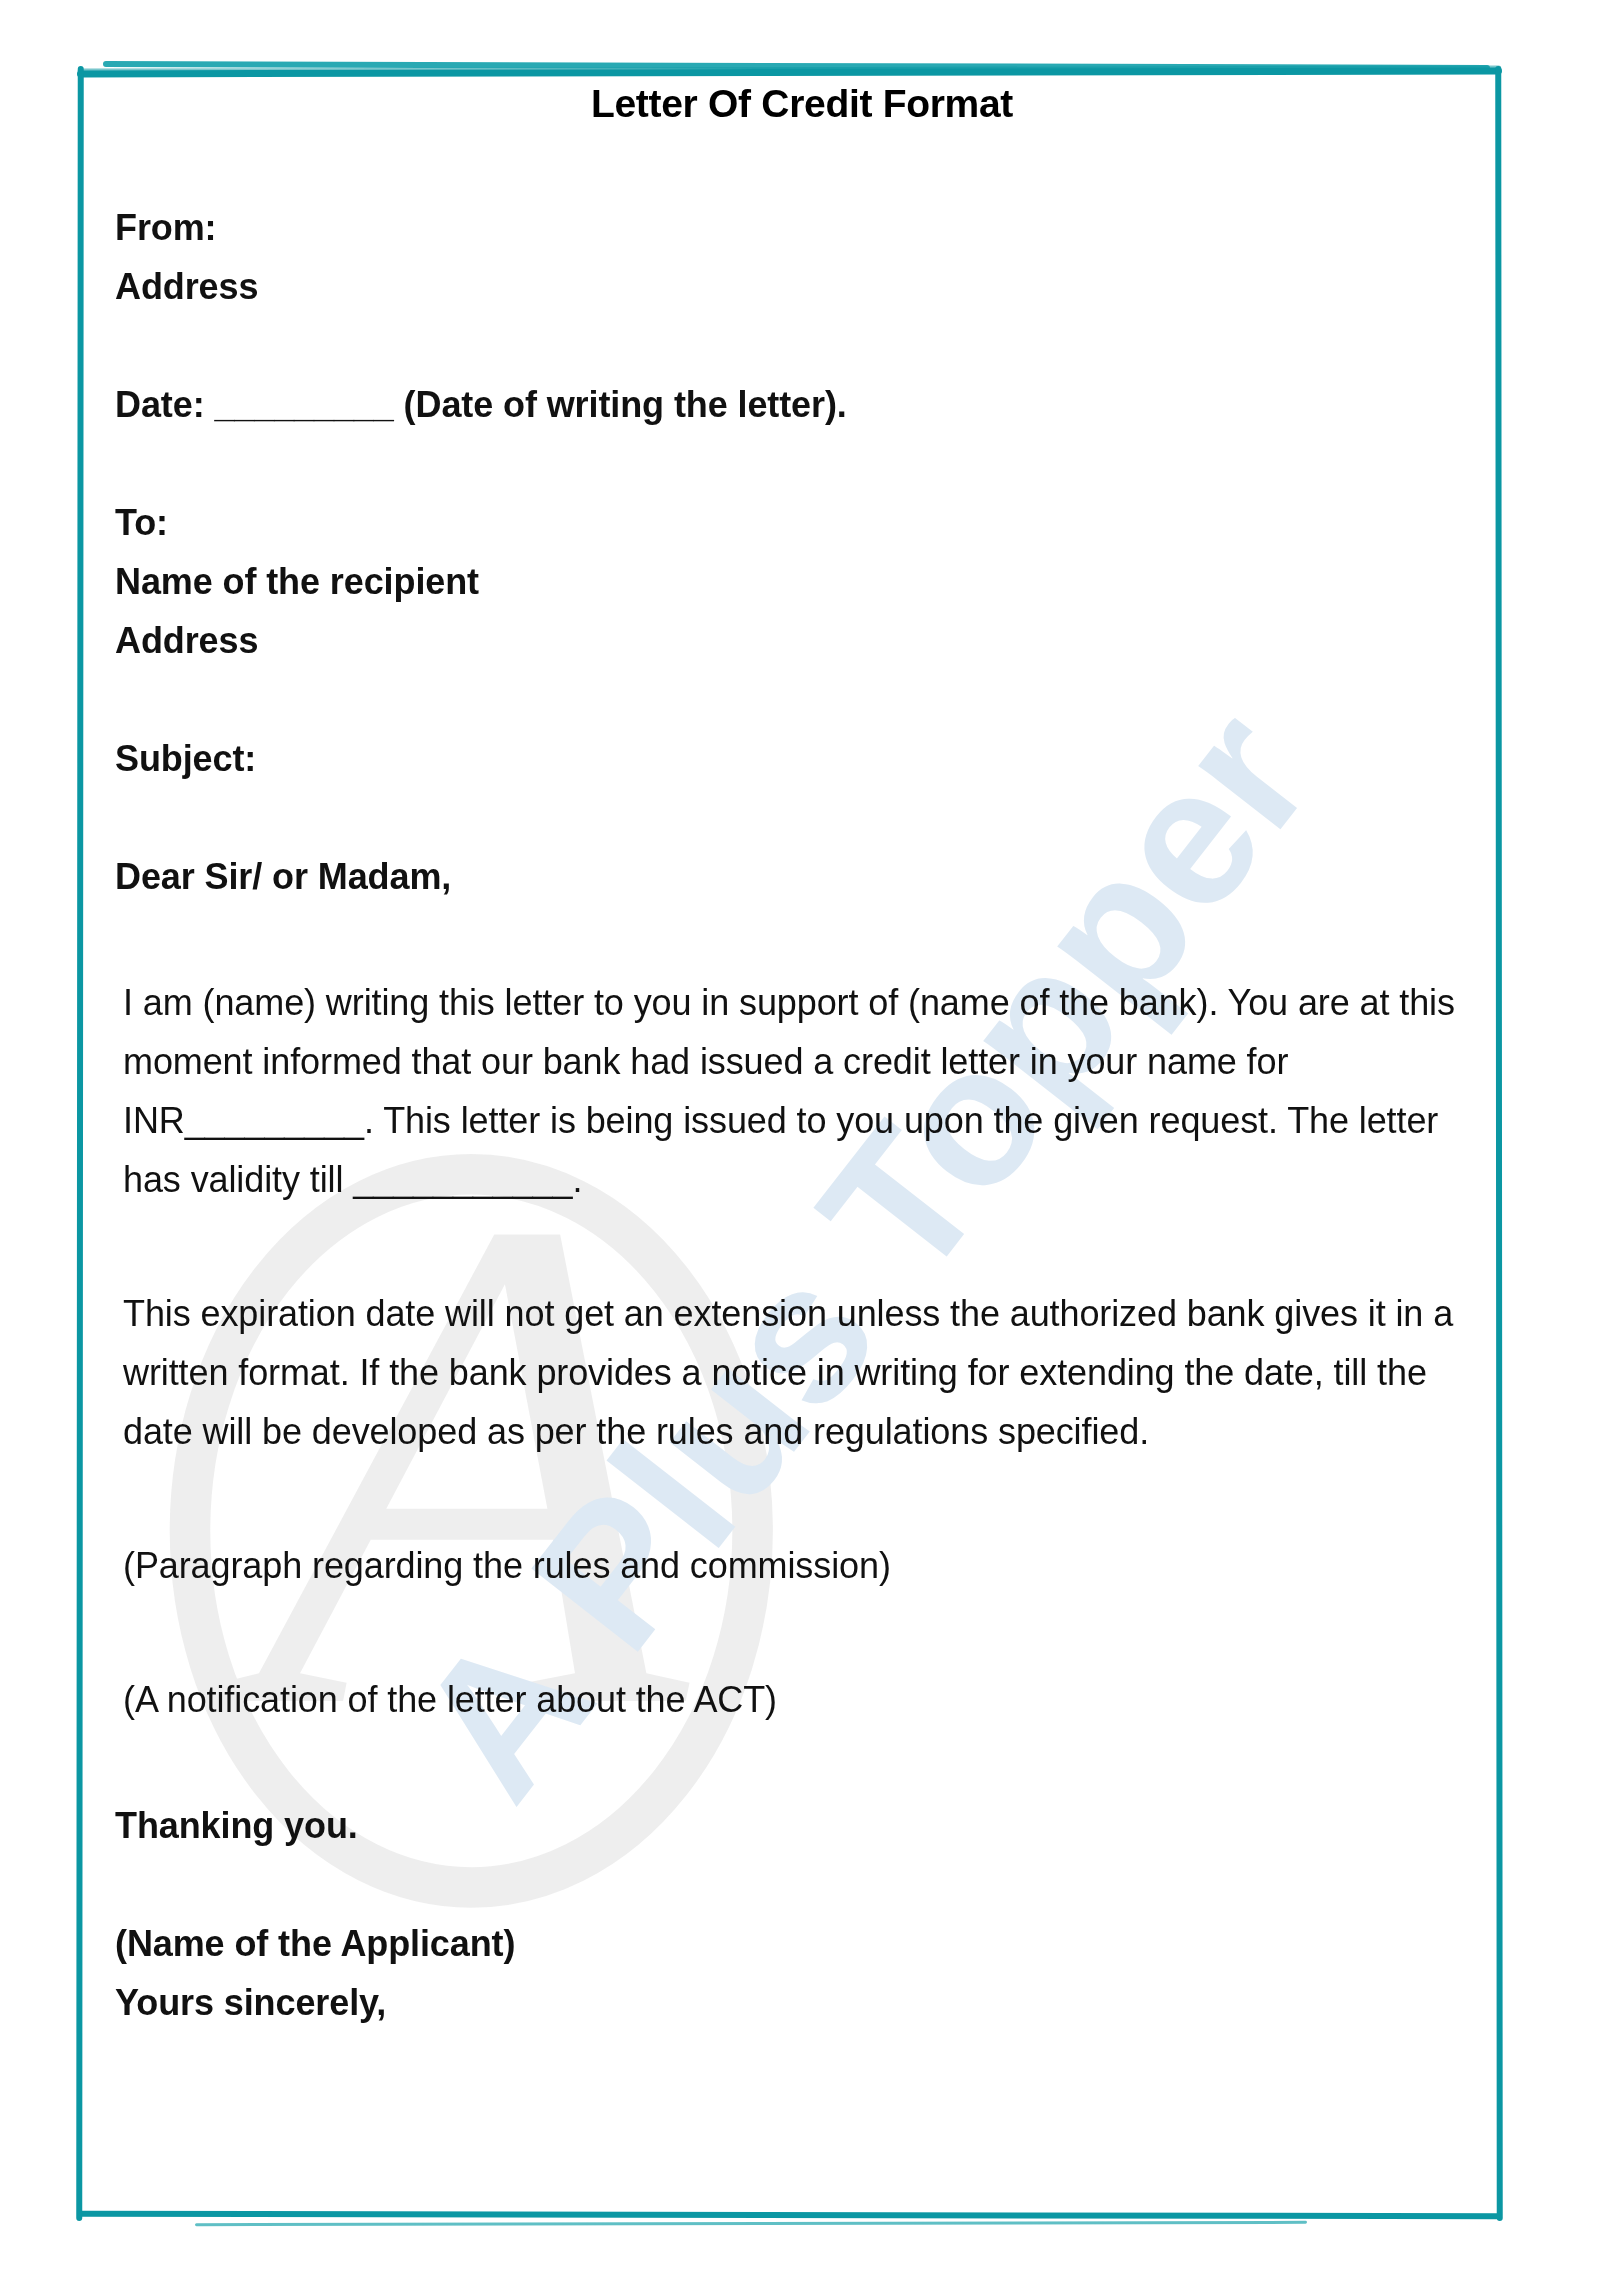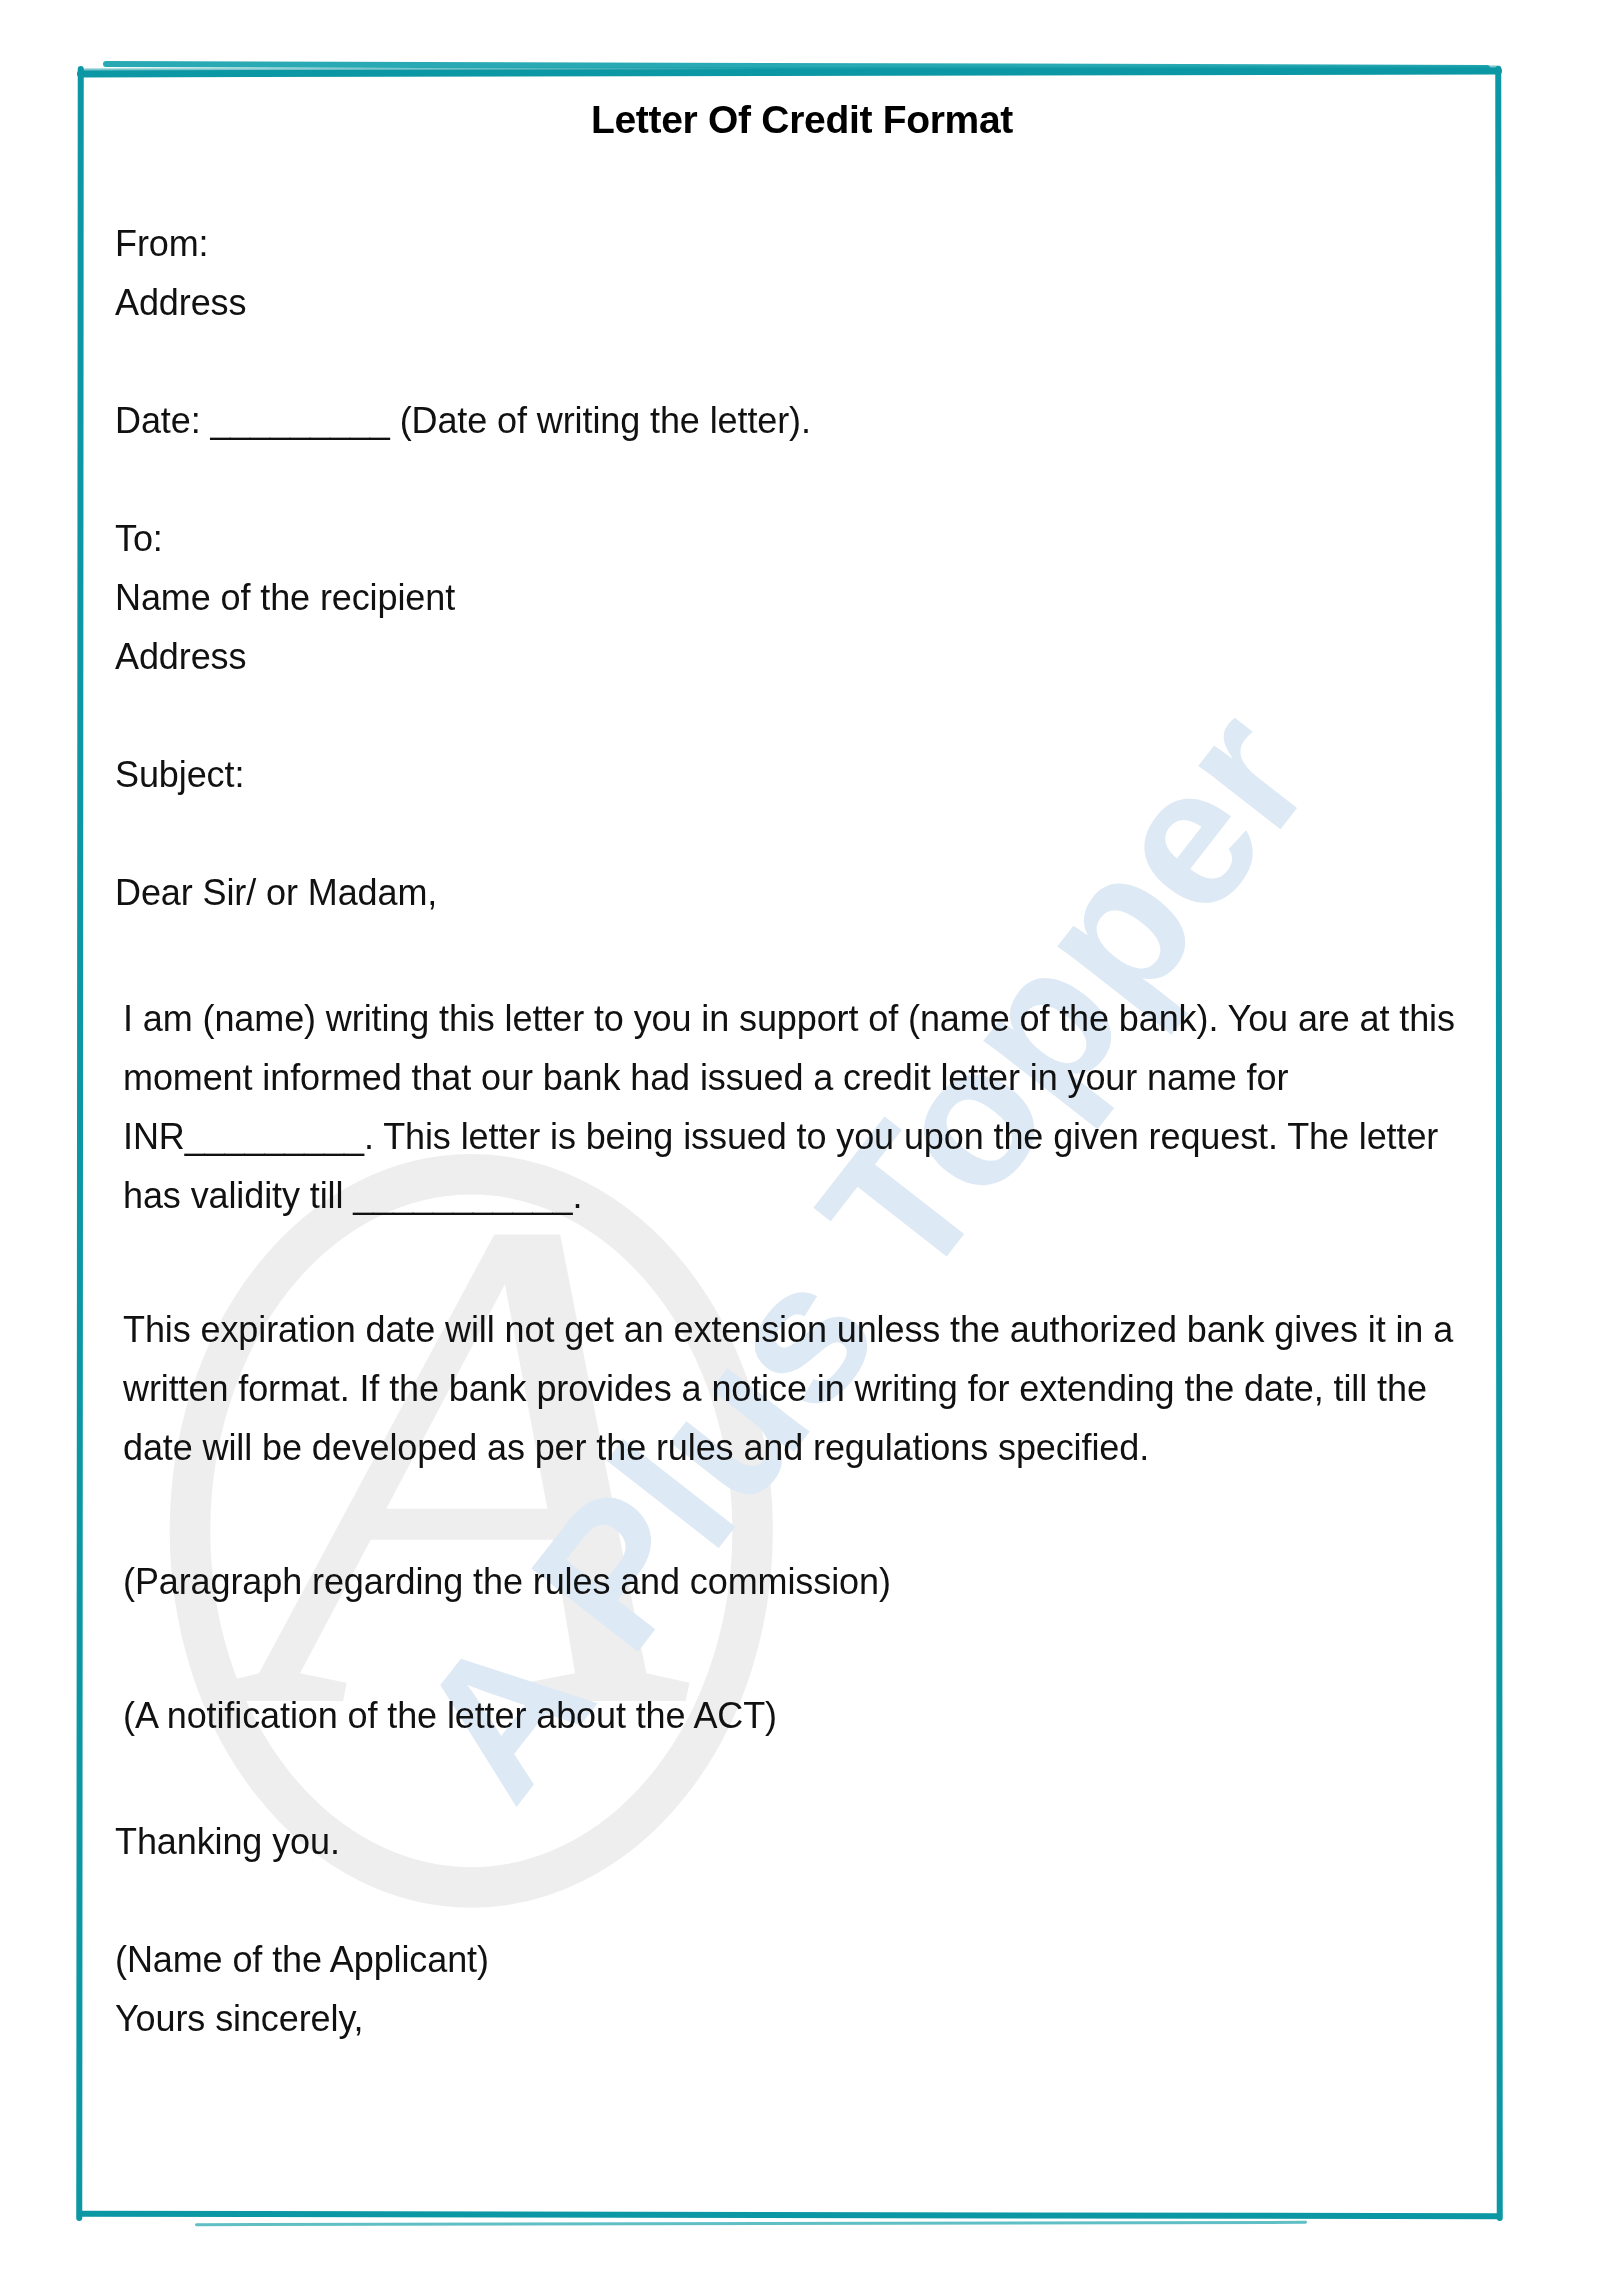--- a/index.html
+++ b/index.html
@@ -94,7 +94,7 @@
   #doc-content {
     position: absolute;
     left: 115px;
-    top: 98px;
+    top: 82px;
     width: 1374px;
     z-index: 3;
   }

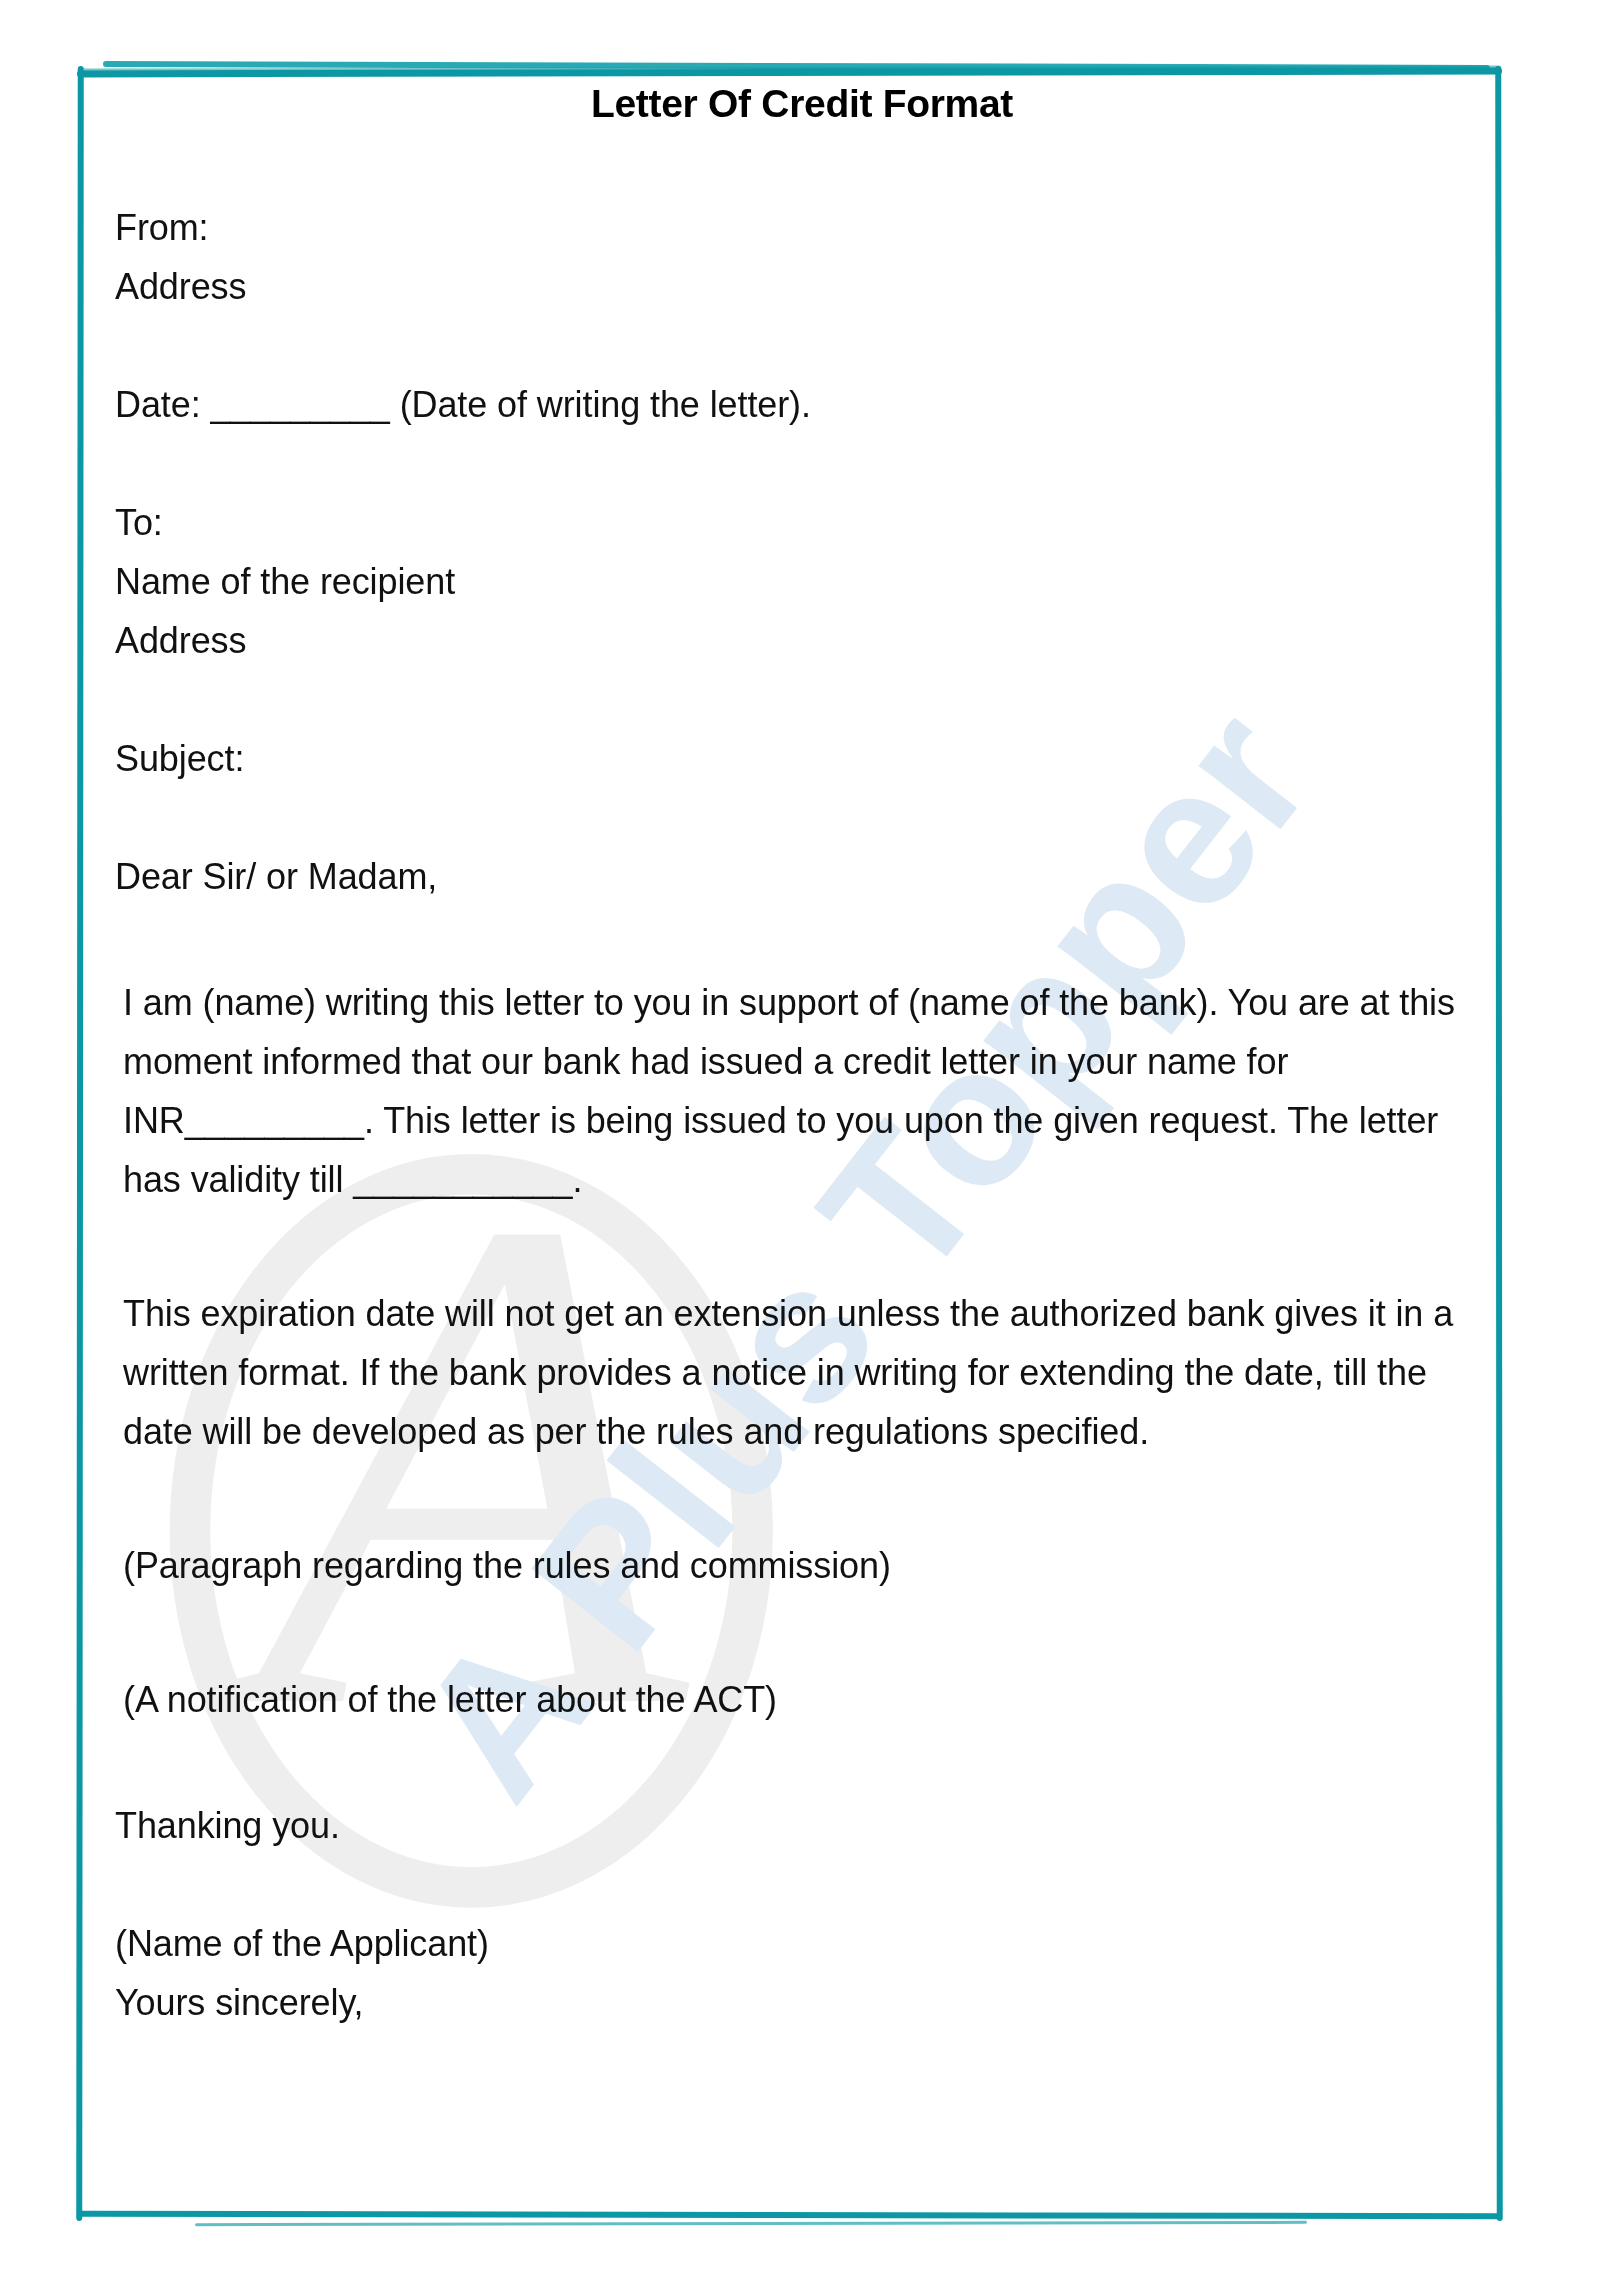--- a/index.html
+++ b/index.html
@@ -114,7 +114,7 @@
     font-size: 36px;
     line-height: 59px;
     color: #111111;
-    font-weight: 400;
+    font-weight: 700;
     letter-spacing: -0.1px;
     white-space: pre-wrap;
   }

